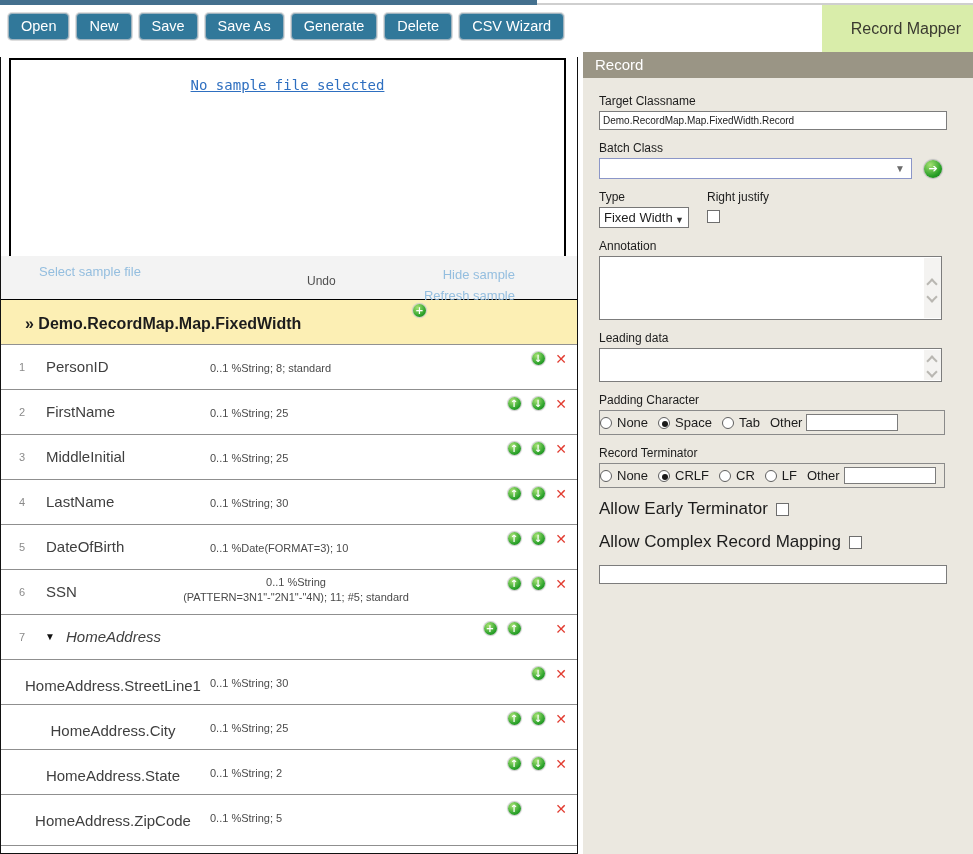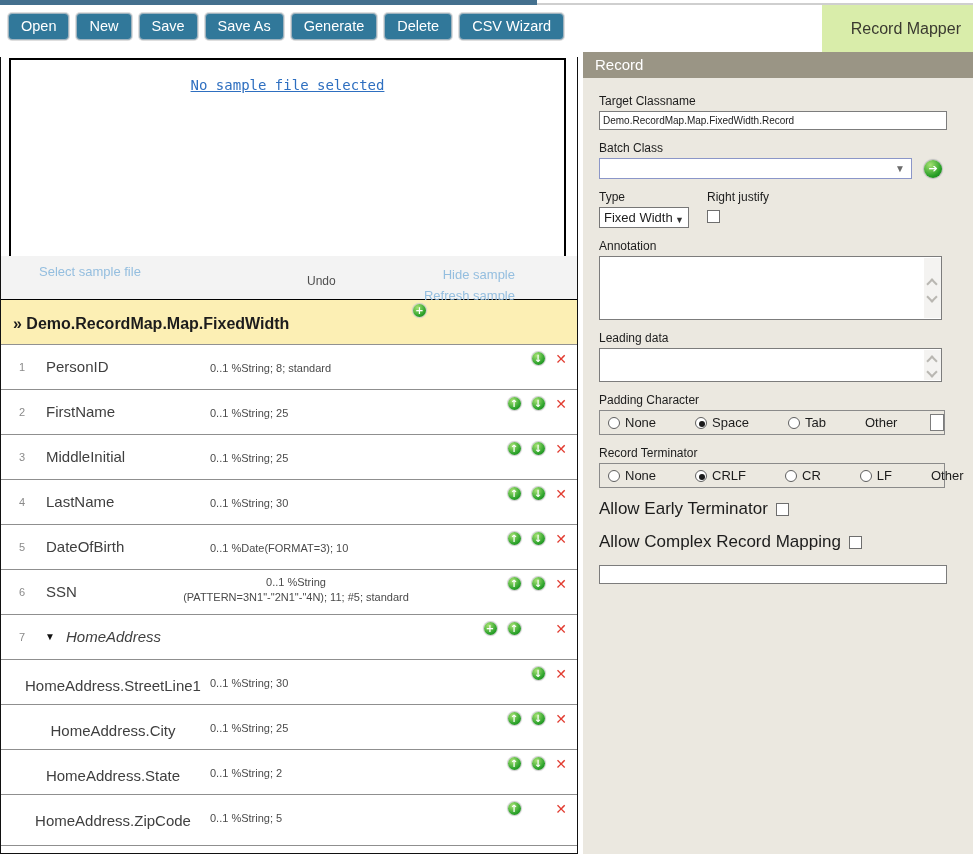--- a/index.html
+++ b/index.html
@@ -35,7 +35,7 @@
   .lb-right div { font-size:13px; color:#94bedf; cursor:pointer; line-height:21px; }
 
   .yellow-bar { position:absolute; left:0; top:243px; width:576px; height:45px; background:#fcefb4; border-bottom:1px solid #919191; }
-  .map-title { position:absolute; left:12px; top:15px; font-size:16px; font-weight:bold; color:#1c1c1c; }
+  .map-title { position:absolute; left:24px; top:15px; font-size:16px; font-weight:bold; color:#1c1c1c; }
   .yellow-bar .slot-plus { position:absolute; left:412px; top:4px; }
 
   .rows { position:absolute; left:0; top:288px; width:576px; }

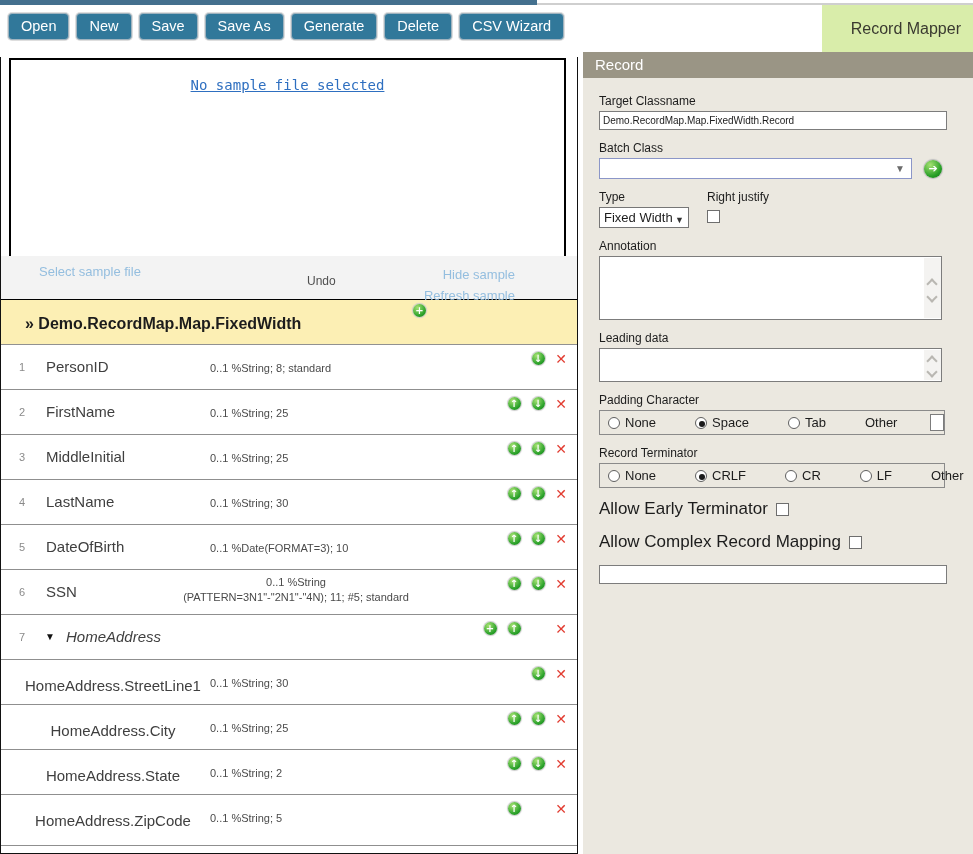--- a/index.html
+++ b/index.html
@@ -92,7 +92,7 @@
   .chev.down::before { transform:rotate(225deg); top:-1px; }
 
   .fieldset { border:1px solid #8a8a8a; width:346px; height:25px; display:flex; align-items:center;
-              padding-left:8px; font-size:13px; color:#1c1c1c;gap:29px; }
+              padding-left:0; font-size:13px; color:#1c1c1c; }
   .radio { width:12px; height:12px; border:1px solid #5f5f5f; border-radius:50%; background:#fff;
            display:inline-block; position:relative; margin-right:5px; cursor:pointer; flex:none; }
   .radio.sel-on::after { content:""; position:absolute; left:3px; top:3px; width:6px; height:6px; border-radius:50%; background:#1a1a1a; }

